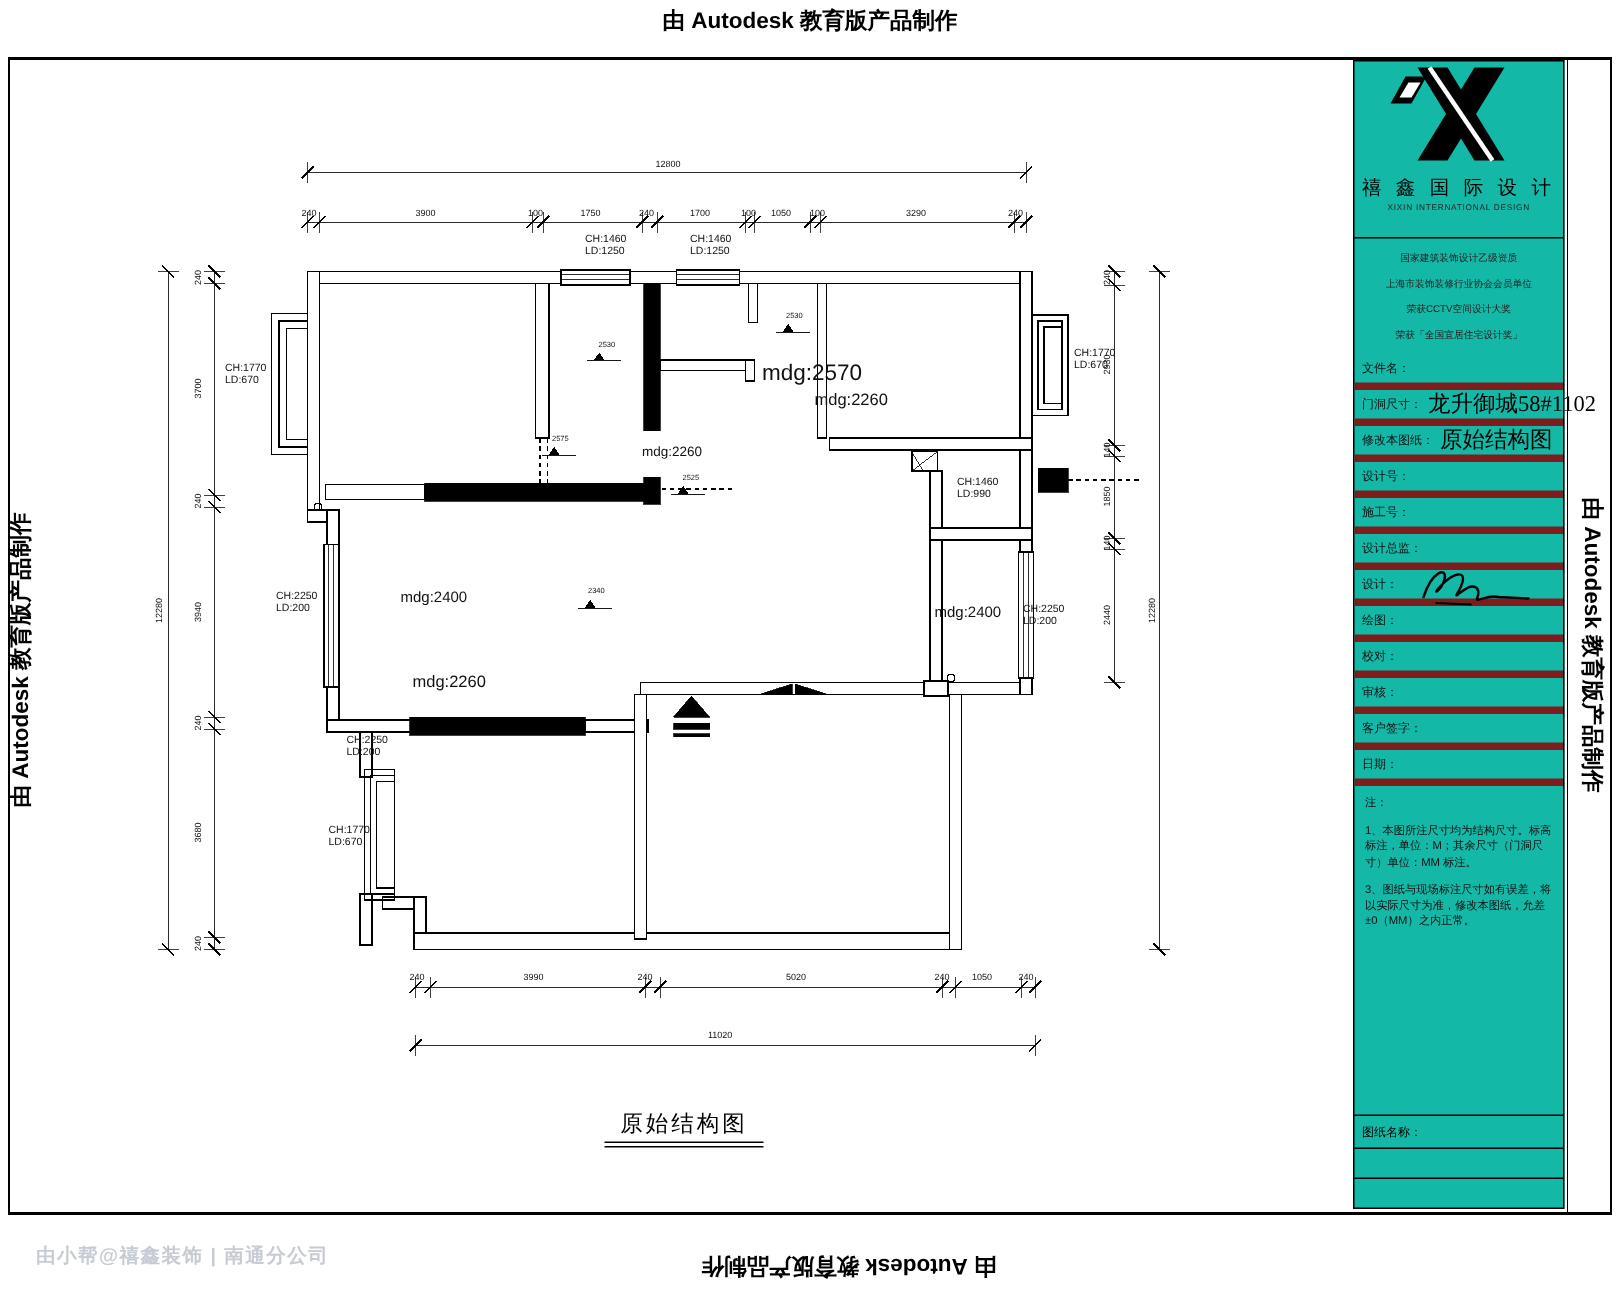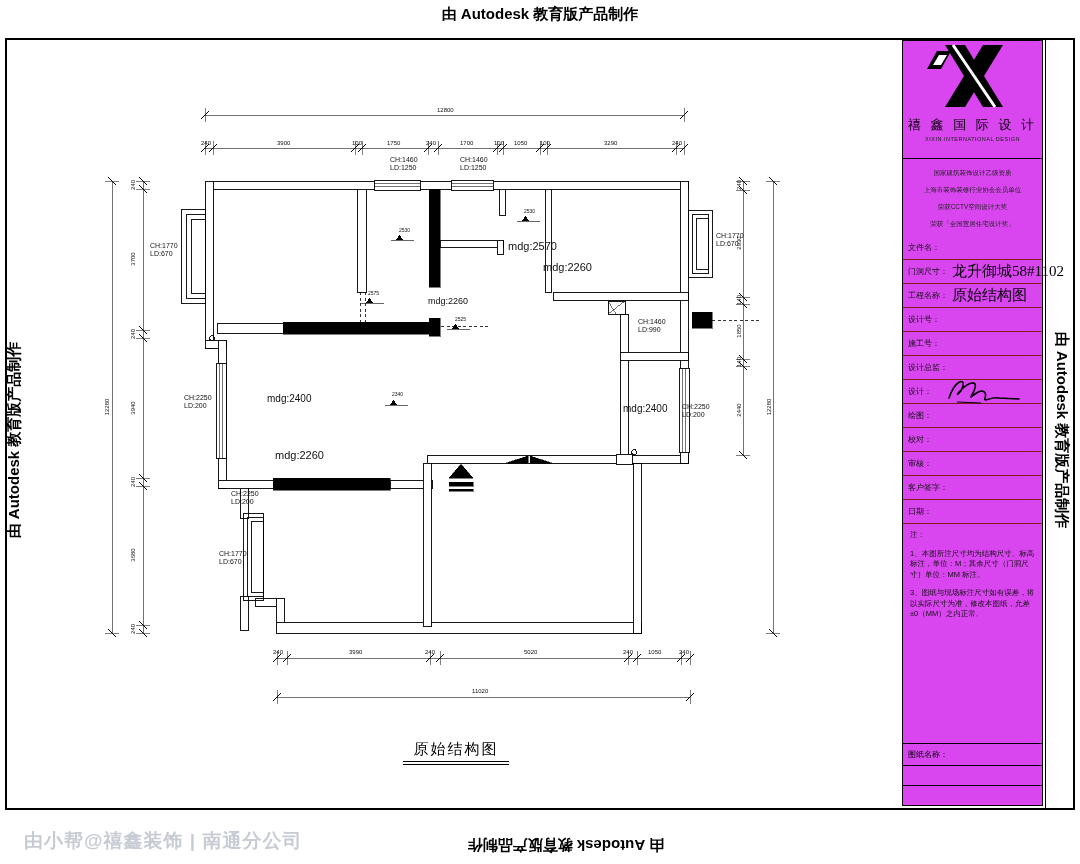--- a/index.html
+++ b/index.html
@@ -21,7 +21,7 @@
   .plan-title:after{content:"";display:block;border-bottom:1px solid #000;margin-top:2px;}
   
   #titleblock{position:absolute;left:902px;top:40px;width:141px;height:766px;
-              border:1px solid #000;background:#d946ef;box-sizing:border-box;font-size:8px;}
+              border:1px solid #000;background:#14b8a6;box-sizing:border-box;font-size:8px;}
   .tb-sec{box-sizing:border-box;border-bottom:1px solid #000;overflow:hidden;position:relative;}
   .tb-logo{height:118px;text-align:center;}
   .tb-company{font-size:13px;letter-spacing:3px;margin-top:1px;white-space:nowrap;}

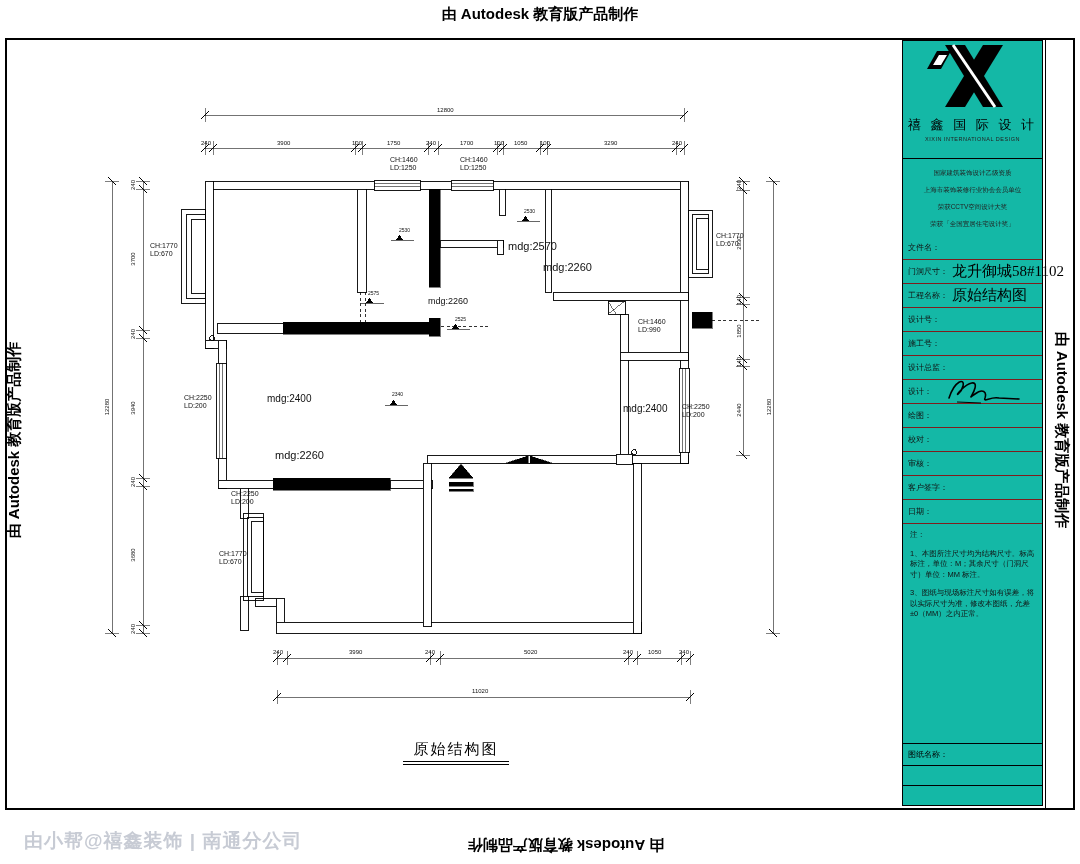--- a/index.html
+++ b/index.html
@@ -276,7 +276,7 @@
 LD:990</div>
       <div class="pl" style="left: 682px; top: 403px; font-size: 7px;">CH:2250
 LD:200</div>
-      <div class="pl" style="left: 508px; top: 240px; font-size: 11px; text-align: right;">mdg:2570</div>
+      <div class="pl" style="left: 508px; top: 240px; font-size: 15px; text-align: right;">mdg:2570</div>
       <div class="pl" style="left: 543px; top: 261px; font-size: 11px;">mdg:2260</div>
       <div class="pl" style="left: 428px; top: 296px; font-size: 9px;">mdg:2260</div>
       <div class="pl" style="left: 275px; top: 449px; font-size: 11px;">mdg:2260</div>

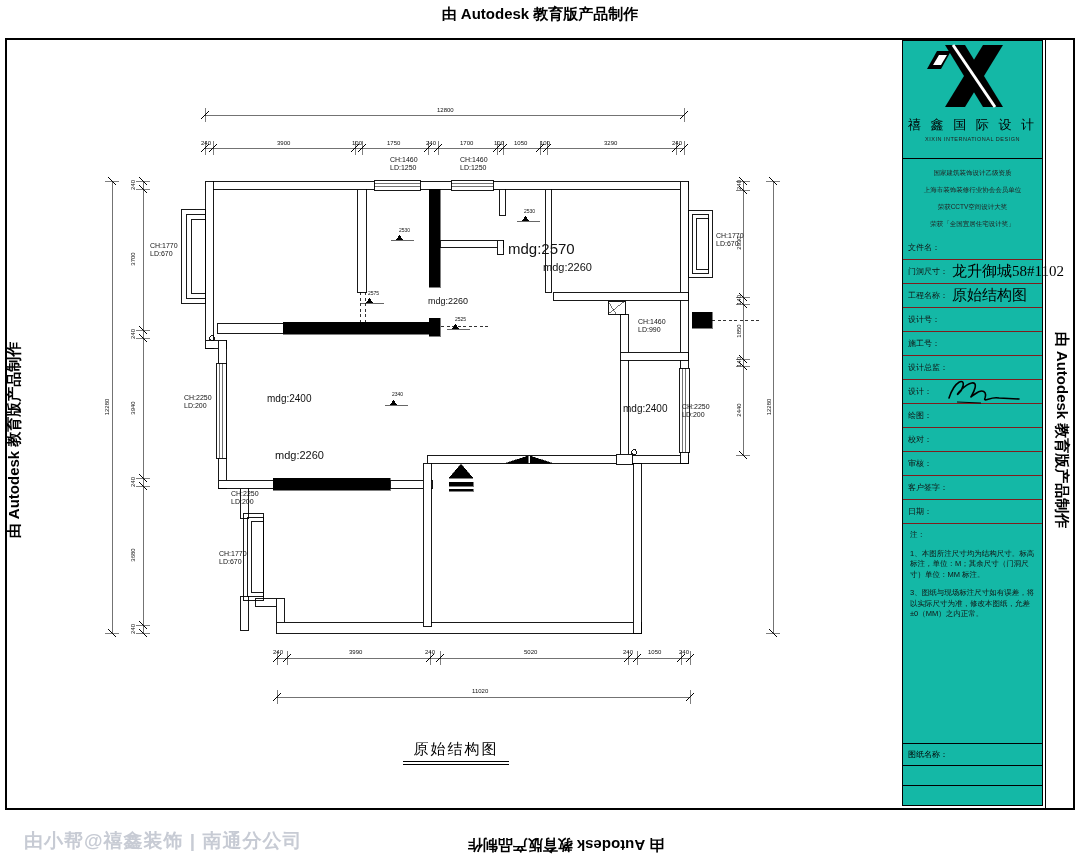--- a/index.html
+++ b/index.html
@@ -27,7 +27,7 @@
   .tb-company{font-size:13px;letter-spacing:3px;margin-top:1px;white-space:nowrap;}
   .tb-en{font-size:5.5px;letter-spacing:.5px;margin-top:2px;color:#222;}
   .tb-creds{height:72px;padding-top:5px;text-align:center;font-size:6.5px;line-height:17px;color:#222;}
-  .tb-row{height:24px;box-sizing:border-box;border-bottom:1px solid #7f1d1d;
+  .tb-row{height:24px;box-sizing:border-box;border-bottom:5px solid #7f1d1d;
           display:flex;align-items:center;padding:0 5px;position:relative;}
   .tb-row .lab{font-size:8px;white-space:nowrap;color:#111;}
   .tb-row .val{font-size:15px;margin-left:4px;white-space:nowrap;font-family:Liberation Serif, serif;}

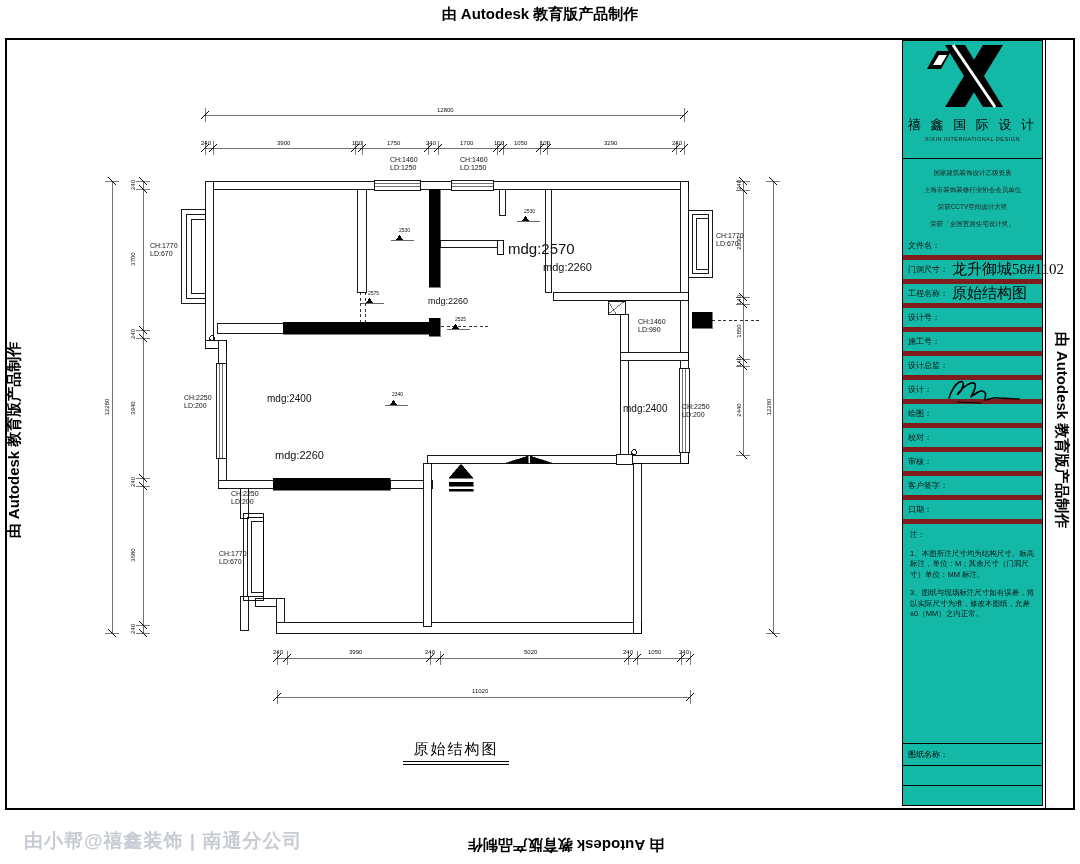--- a/index.html
+++ b/index.html
@@ -317,7 +317,7 @@
       <span class="val">龙升御城58#1102</span>
     </div>
     <div class="tb-row">
-      <span class="lab">工程名称：</span>
+      <span class="lab">修改本图纸：</span>
       <span class="val">原始结构图</span>
     </div>
     <div class="tb-row">

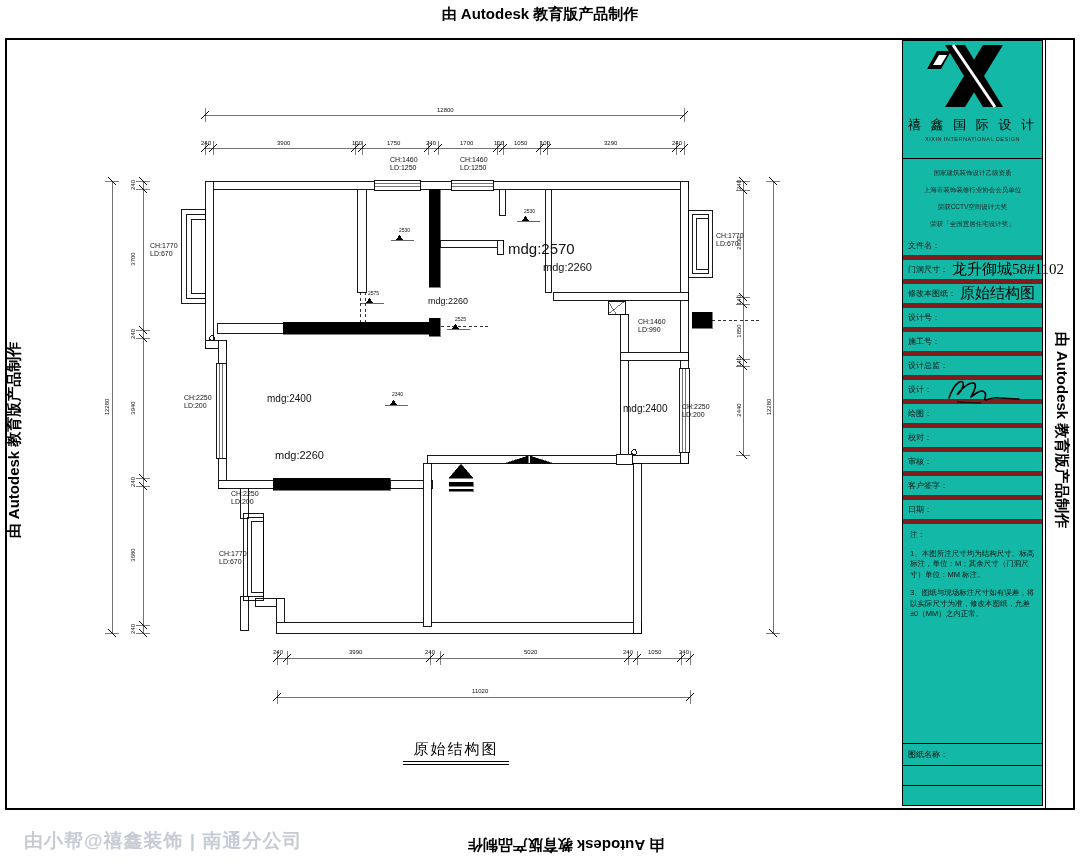--- a/index.html
+++ b/index.html
@@ -10,7 +10,7 @@
   .wm-bottom{left:566px;top:844px;transform:translate(-50%,-50%) rotate(180deg);}
   .wm-left{left:14px;top:440px;transform:translate(-50%,-50%) rotate(-90deg);}
   .wm-right{left:1061px;top:430px;transform:translate(-50%,-50%) rotate(90deg);}
-  .wm-corner{position:absolute;left:24px;top:828px;font-size:19px;font-weight:bold;
+  .wm-corner{position:absolute;left:24px;top:828px;font-size:13px;font-weight:bold;
              color:#c7cbd4;letter-spacing:1px;}
   
   #planlabels{position:absolute;left:0;top:0;width:1080px;height:864px;pointer-events:none;}

